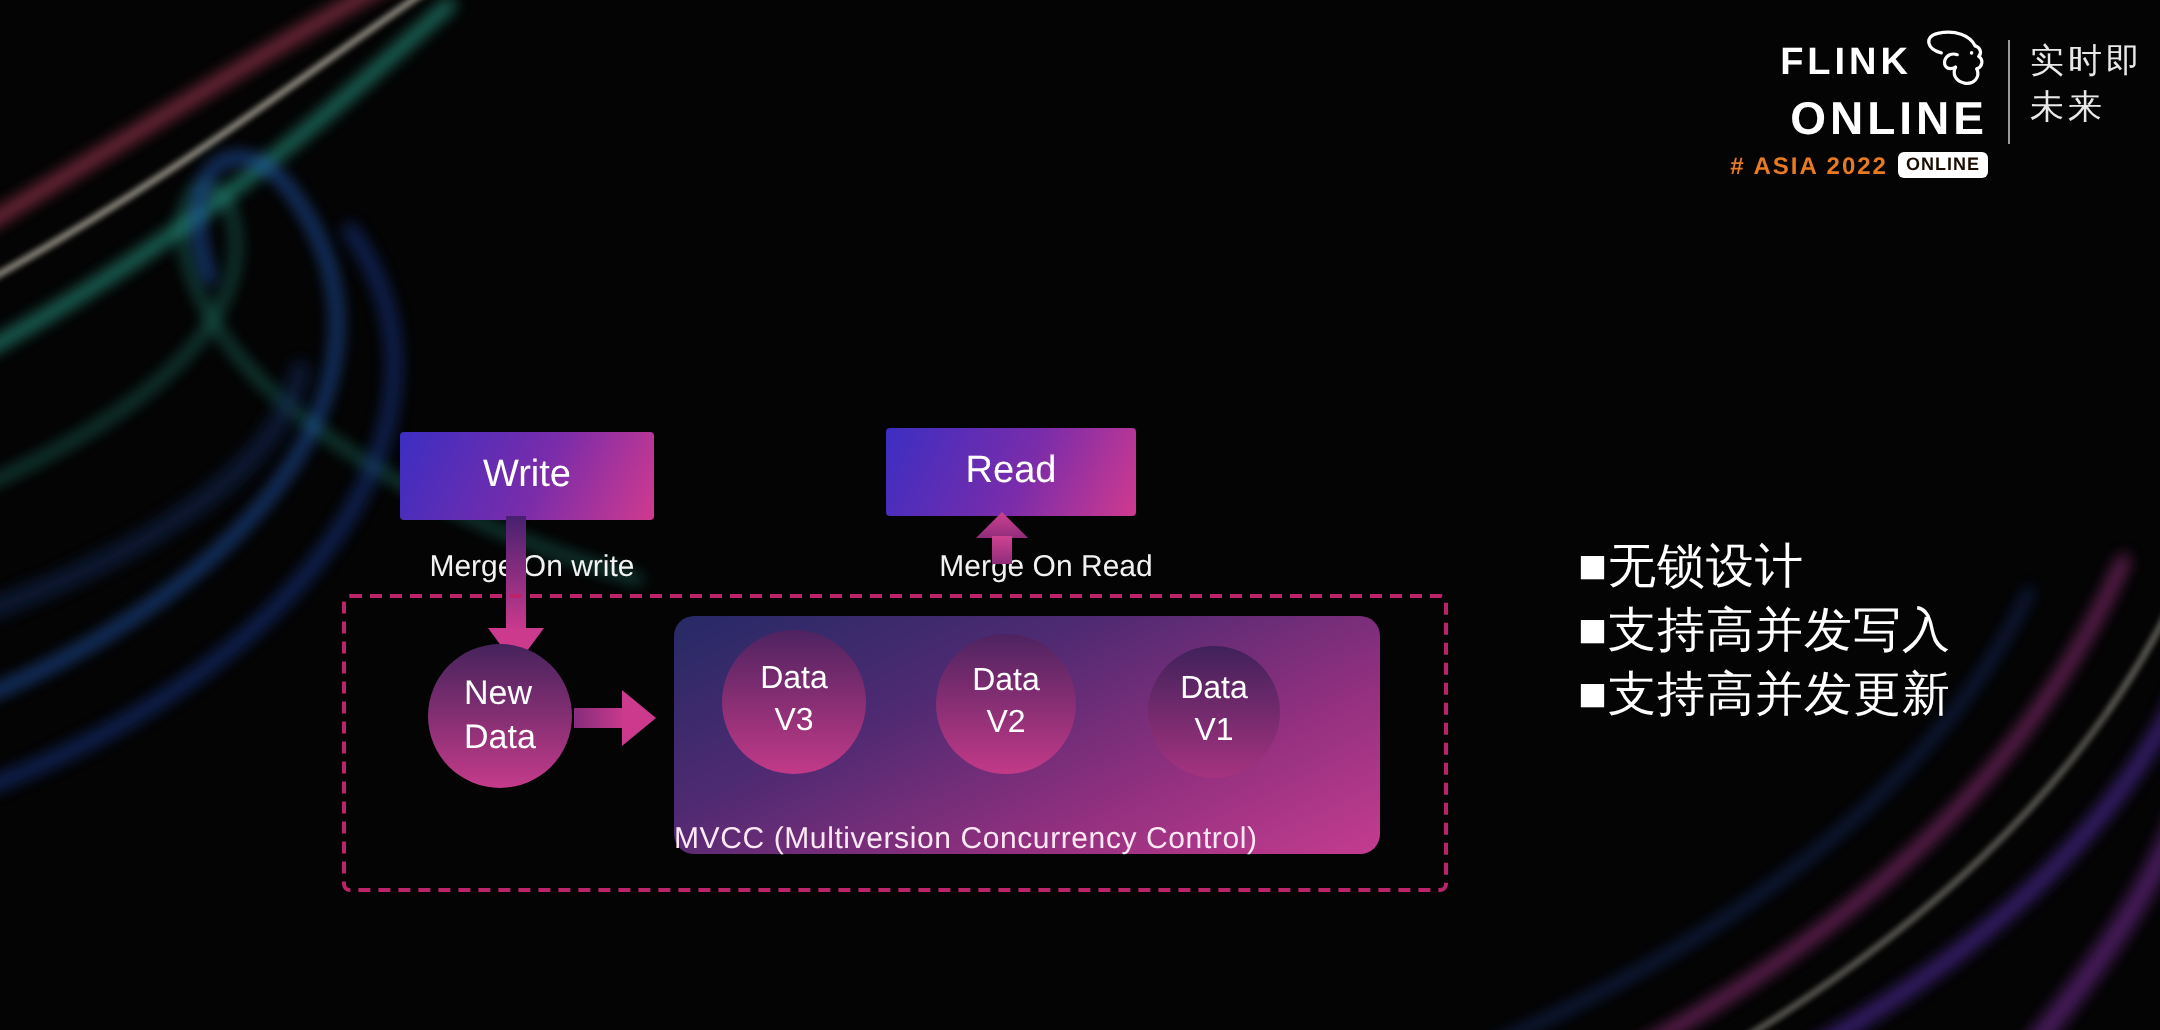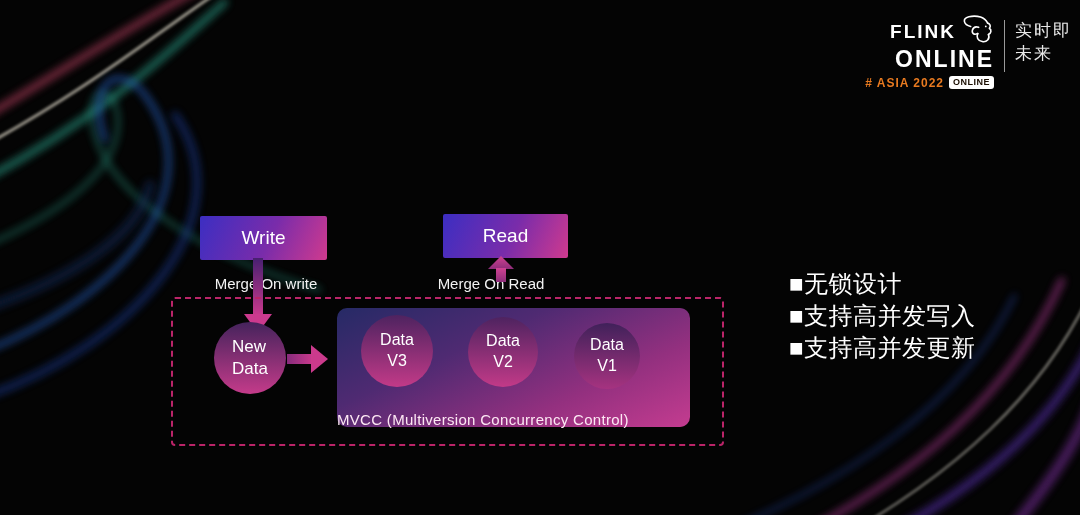--- a/index.html
+++ b/index.html
@@ -54,7 +54,7 @@
     font-size:15px;color:#f2f2f2;
   }
   .merge-label.mow{left:191px;top:275px;}
-  .merge-label.mor{left:416px;top:275px;}
+  .merge-label.mor{left:448px;top:275px;}
 
   .arrow-down{position:absolute;left:243px;top:258px;}
   .arrow-up{position:absolute;left:485px;top:256px;}

